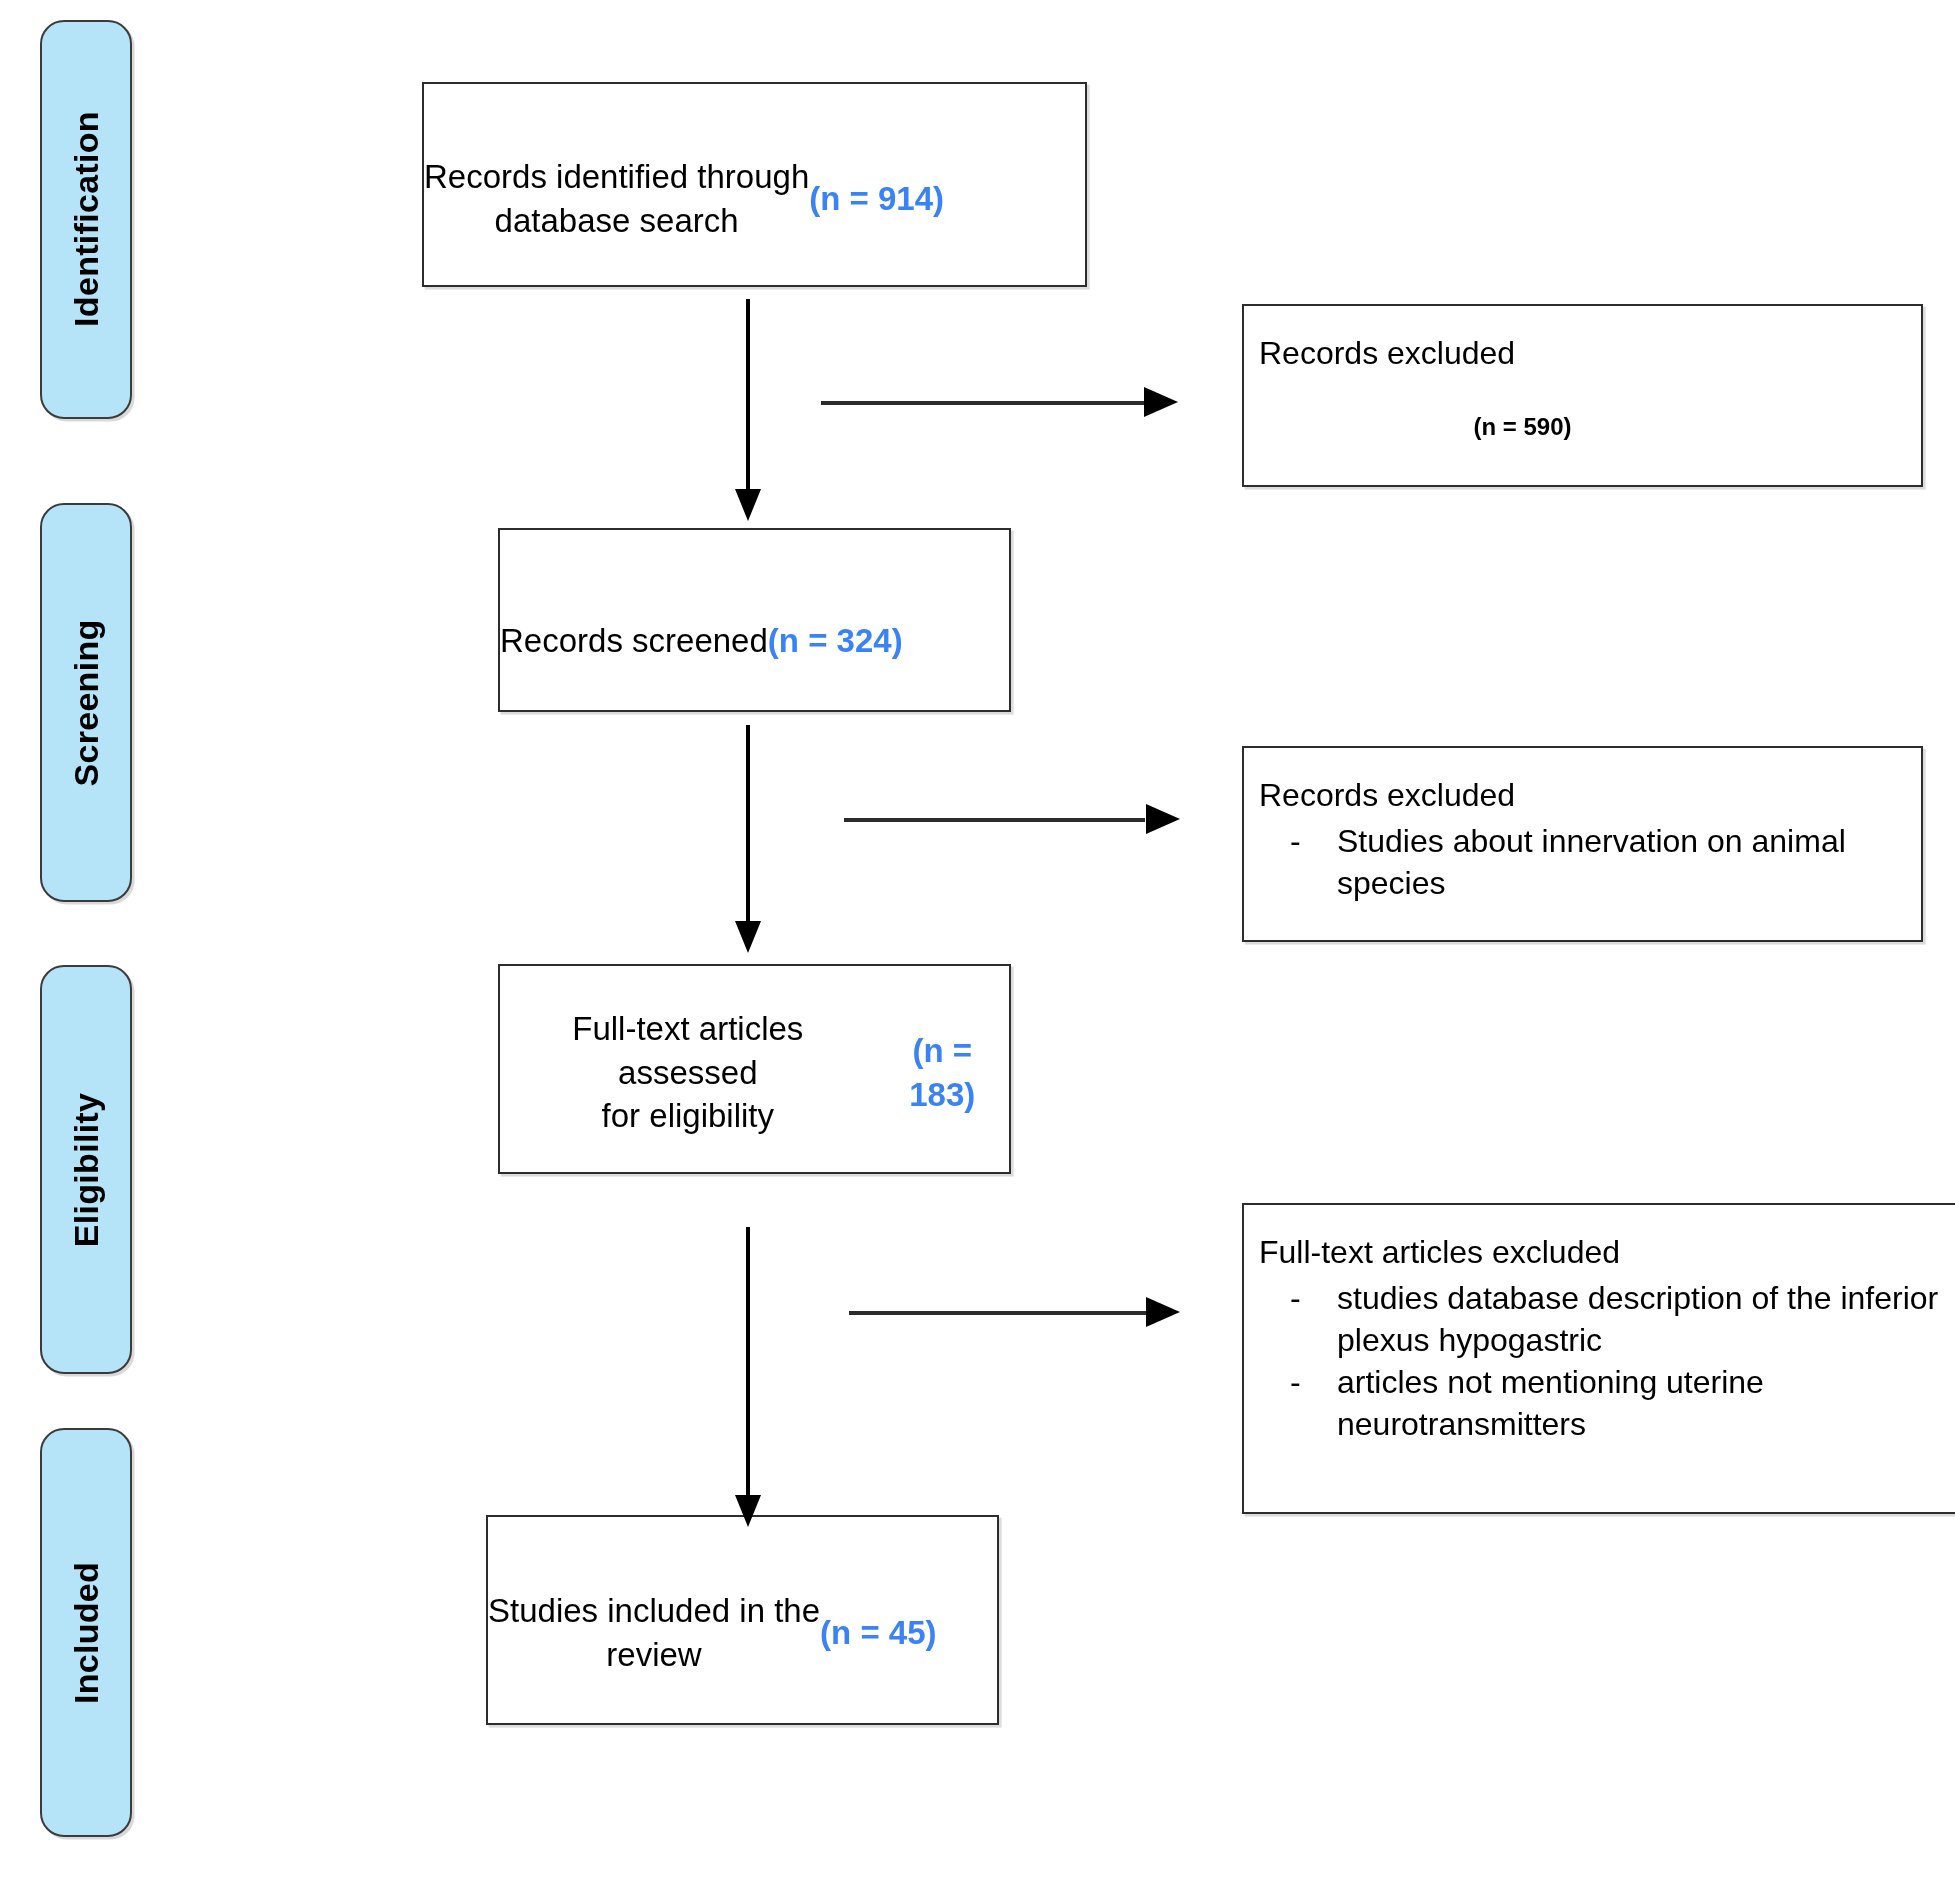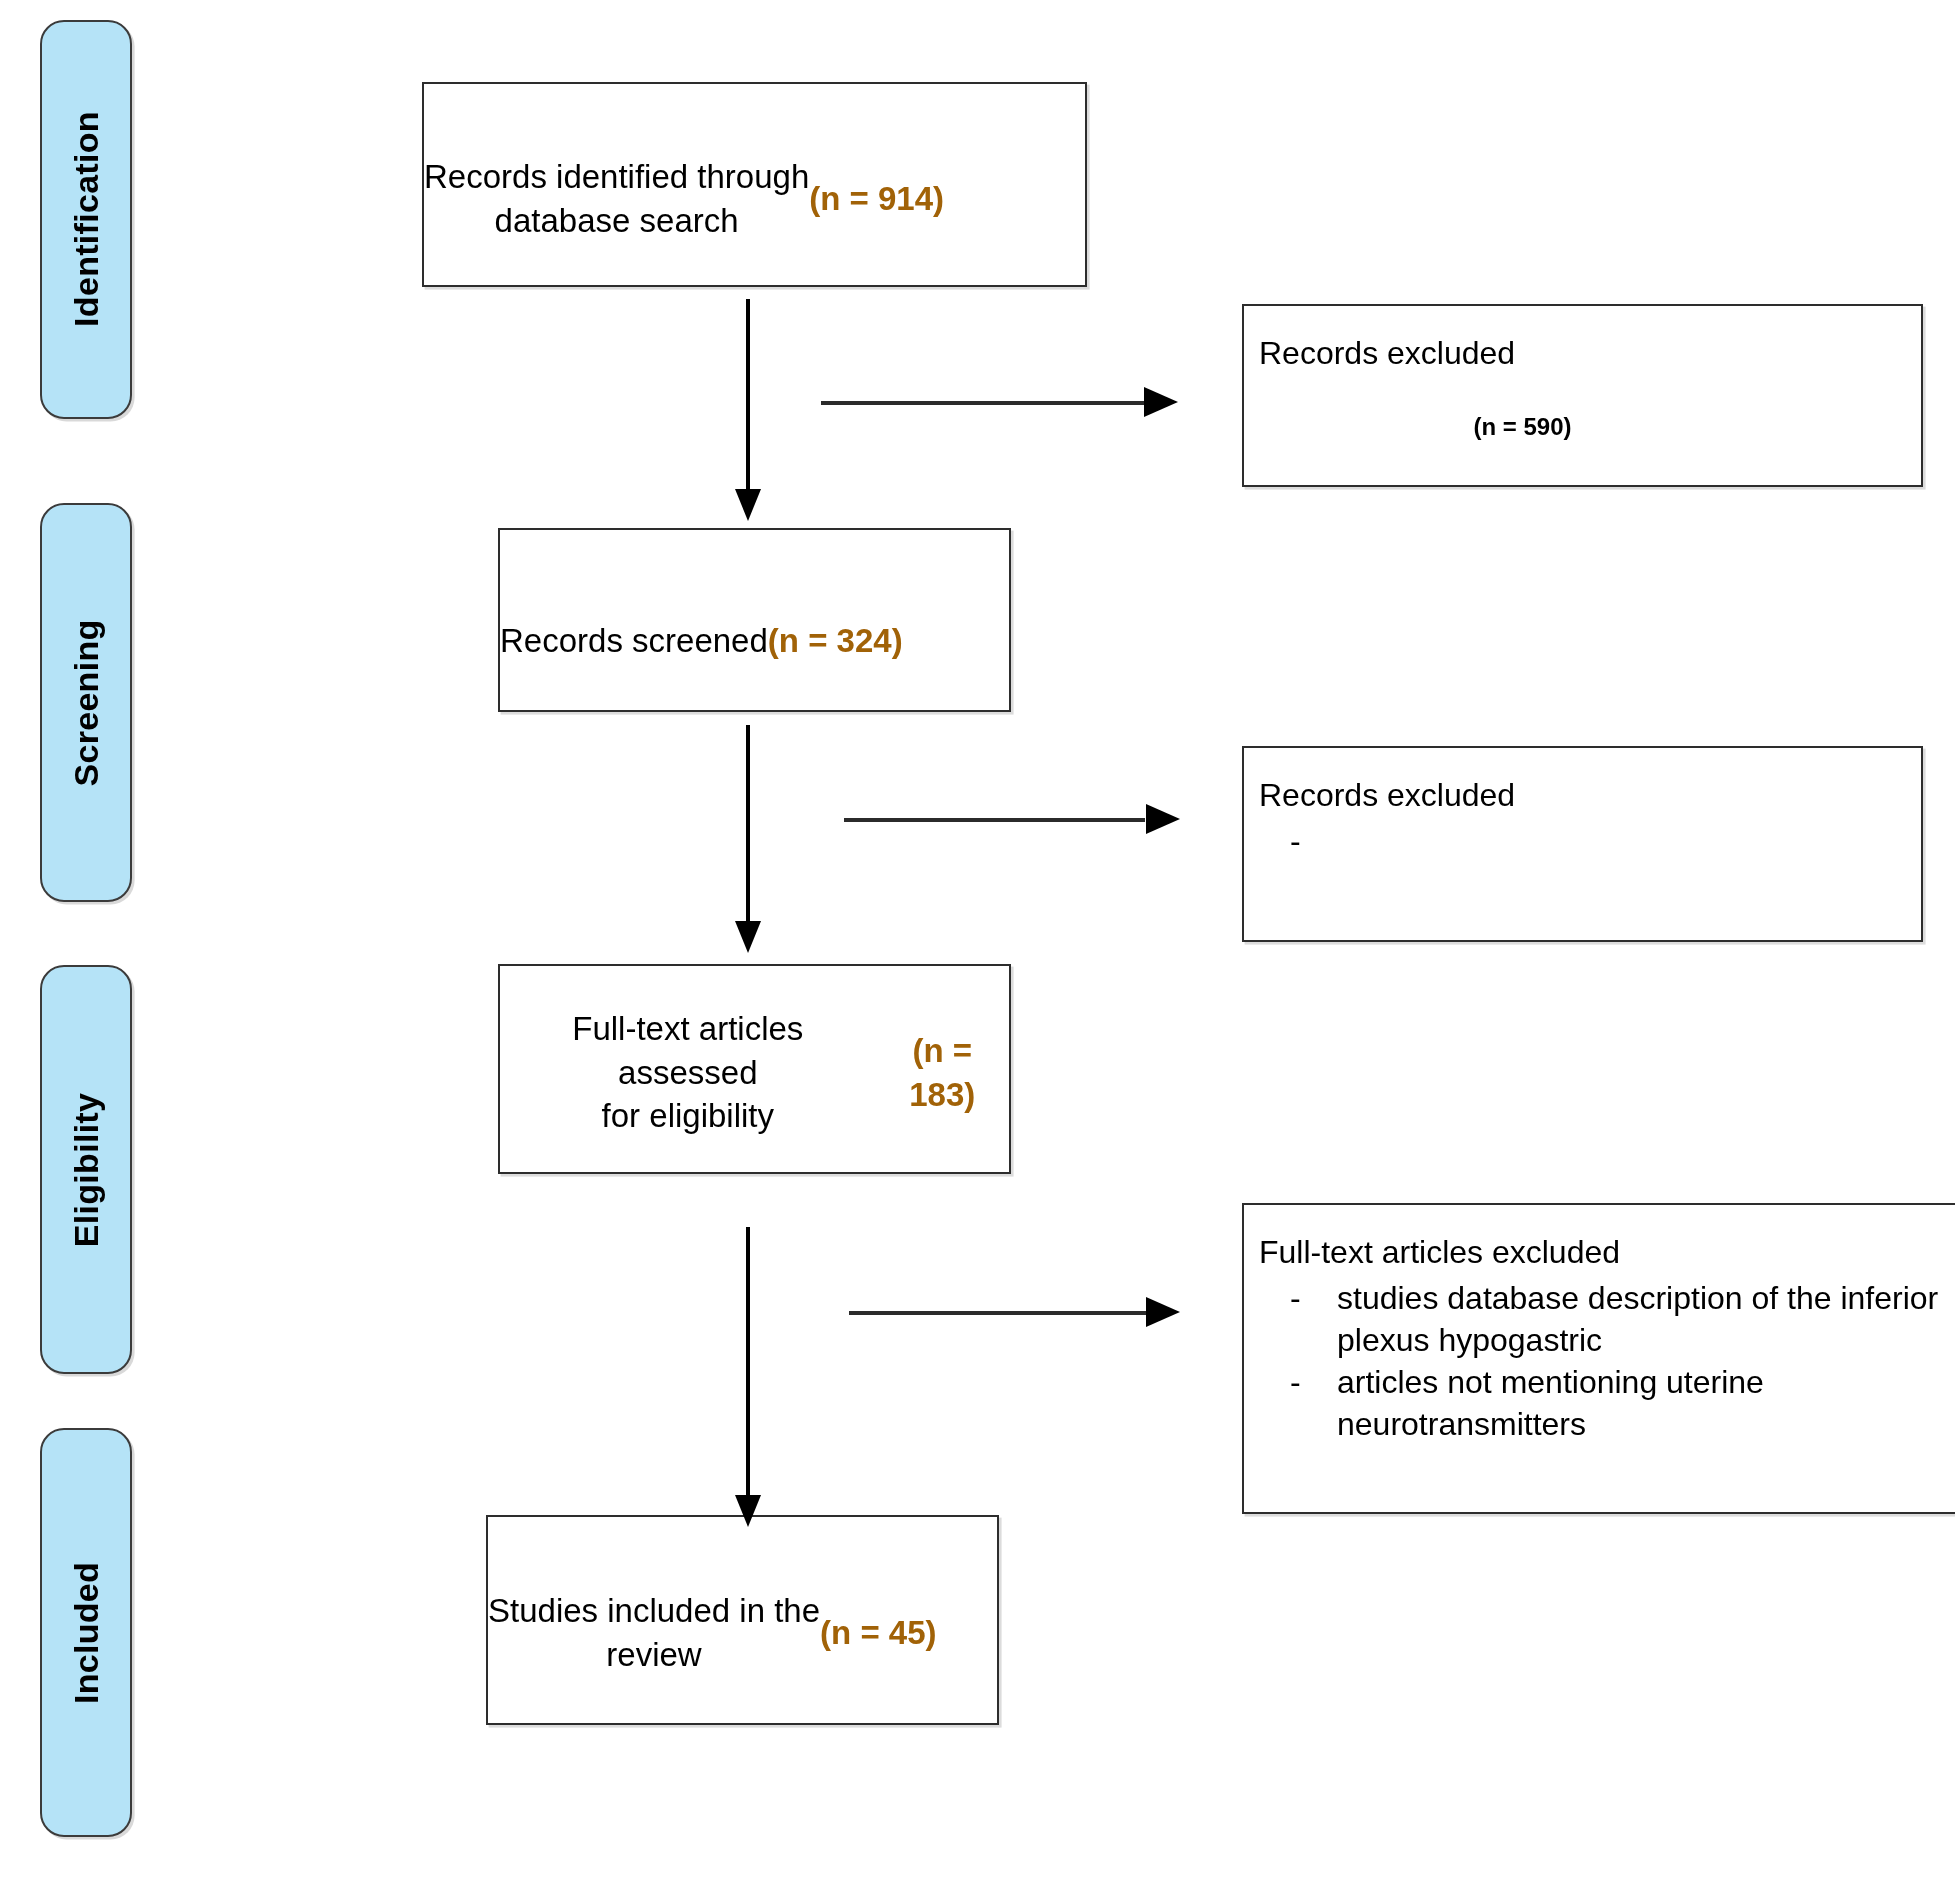--- a/index.html
+++ b/index.html
@@ -66,7 +66,7 @@
   .box-count {
     font-size: 33px;
     line-height: 1.32;
-    color: #a16207;
+    color: #3b82f6;
     font-weight: bold;
     text-align: center;
   }

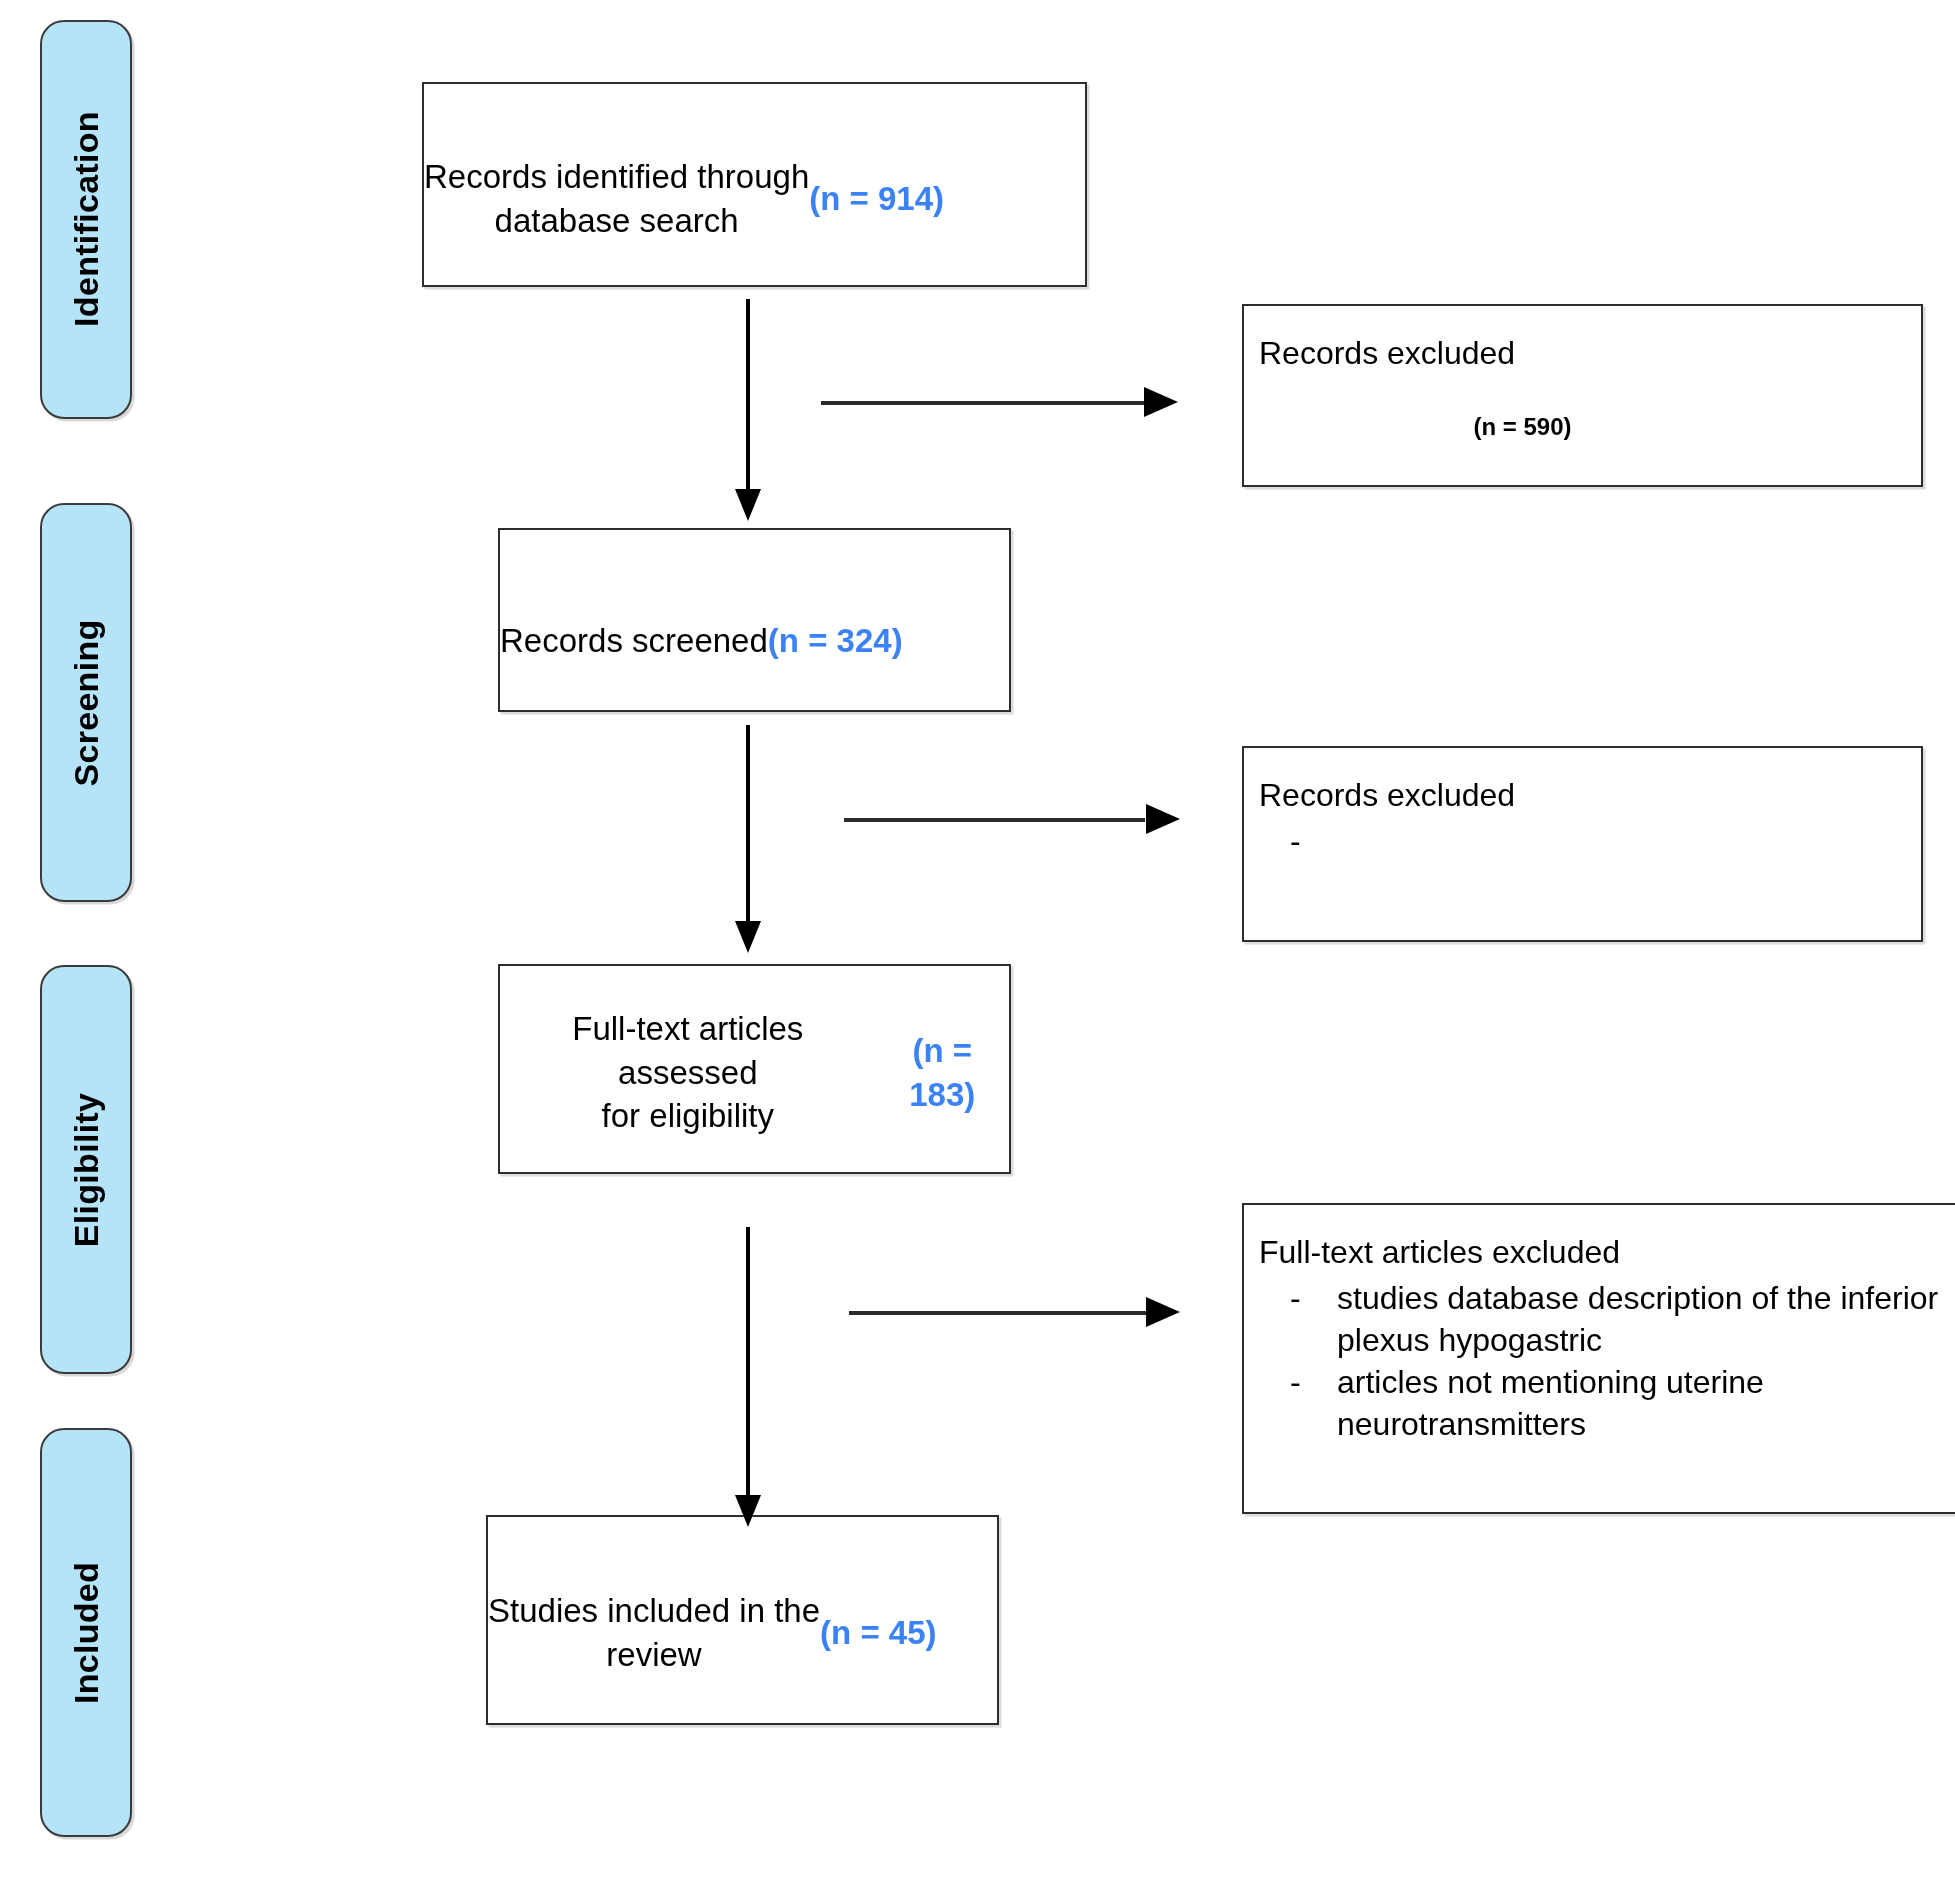--- a/index.html
+++ b/index.html
@@ -213,6 +213,7 @@
     <ul class="excl-list">
       <li>
         <span class="dash">-</span>
+        <span class="li-text">Studies about innervation on animal species</span>
       </li>
     </ul>
   </div>

